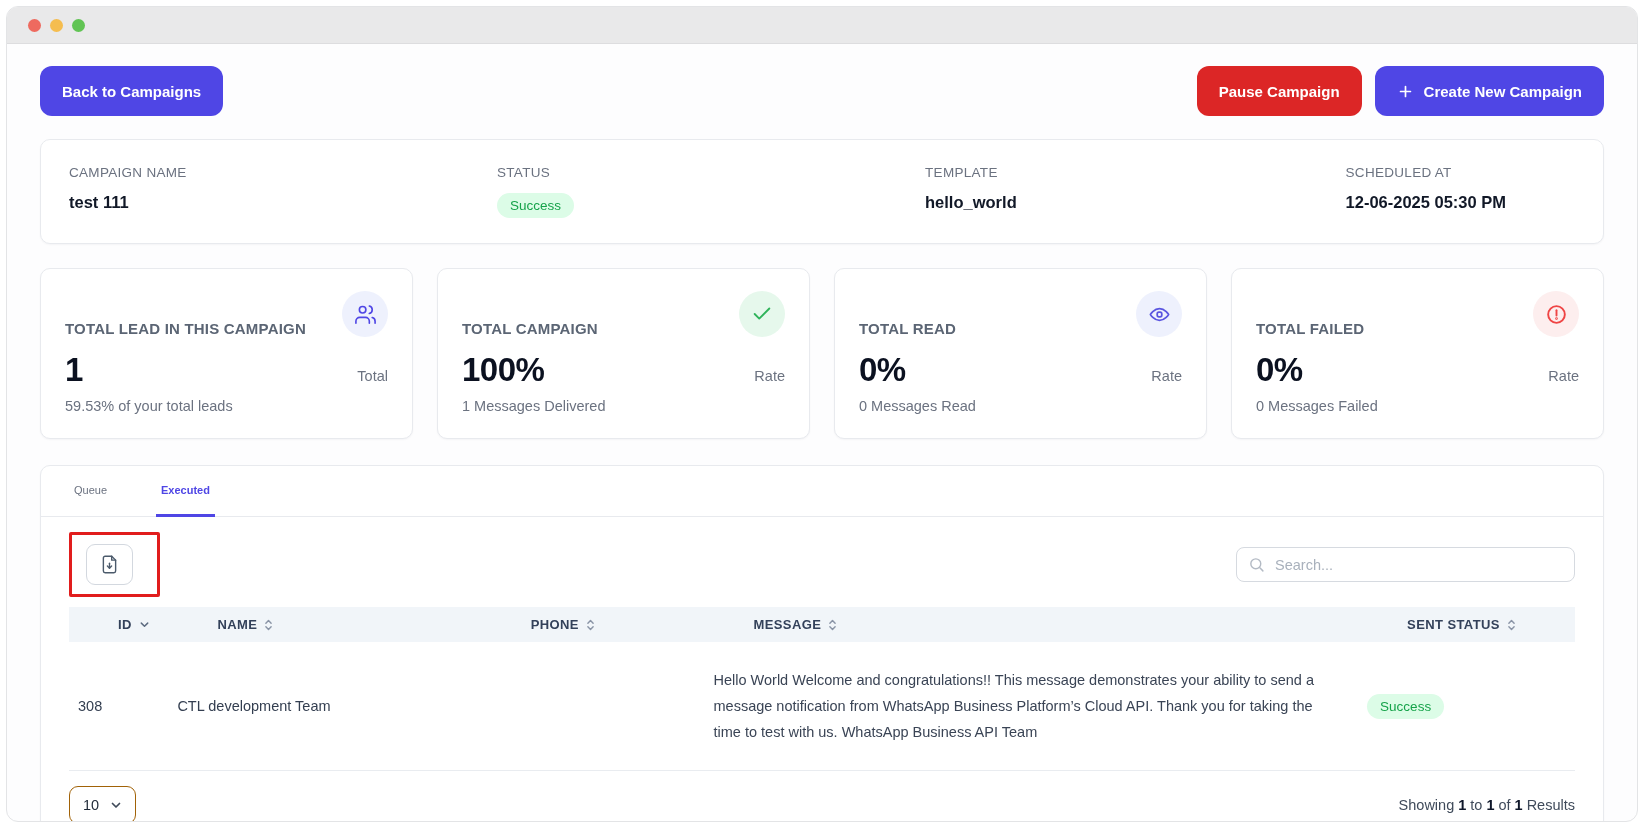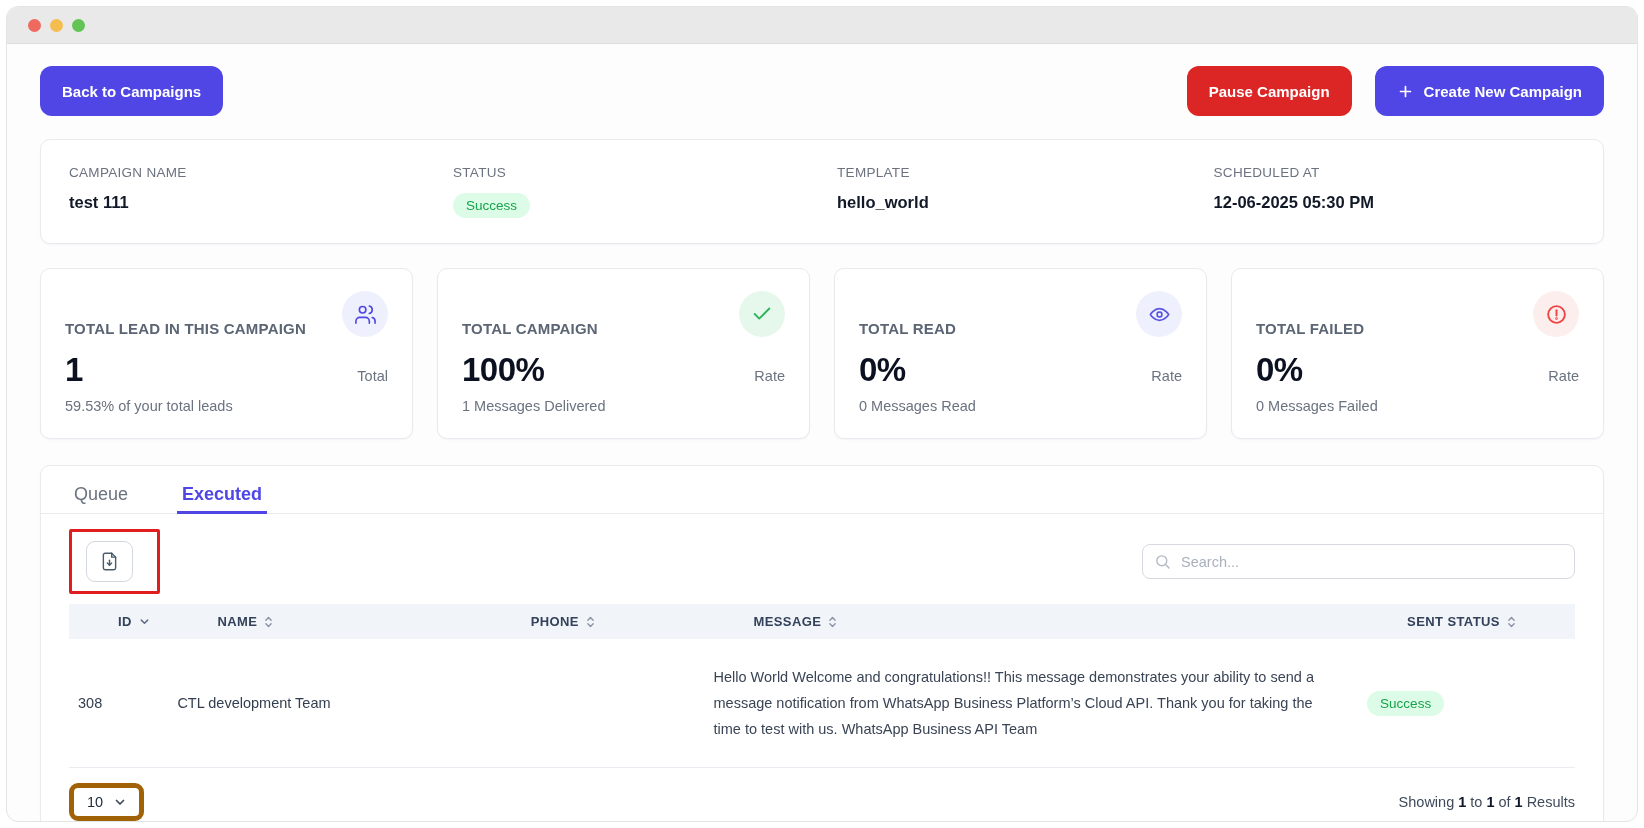--- a/index.html
+++ b/index.html
@@ -16,7 +16,7 @@
 
   
   .toolbar { display: flex; justify-content: space-between; align-items: center; }
-  .toolbar-right { display: flex; gap: 23px; }
+  .toolbar-right { display: flex; gap: 13px; }
   .btn { height: 50px; border: none; border-radius: 12px; padding: 0 22px; font-size: 15px;
     font-weight: 700; color: #fff; display: inline-flex; align-items: center; gap: 10px;
     cursor: pointer; font-family: inherit; }

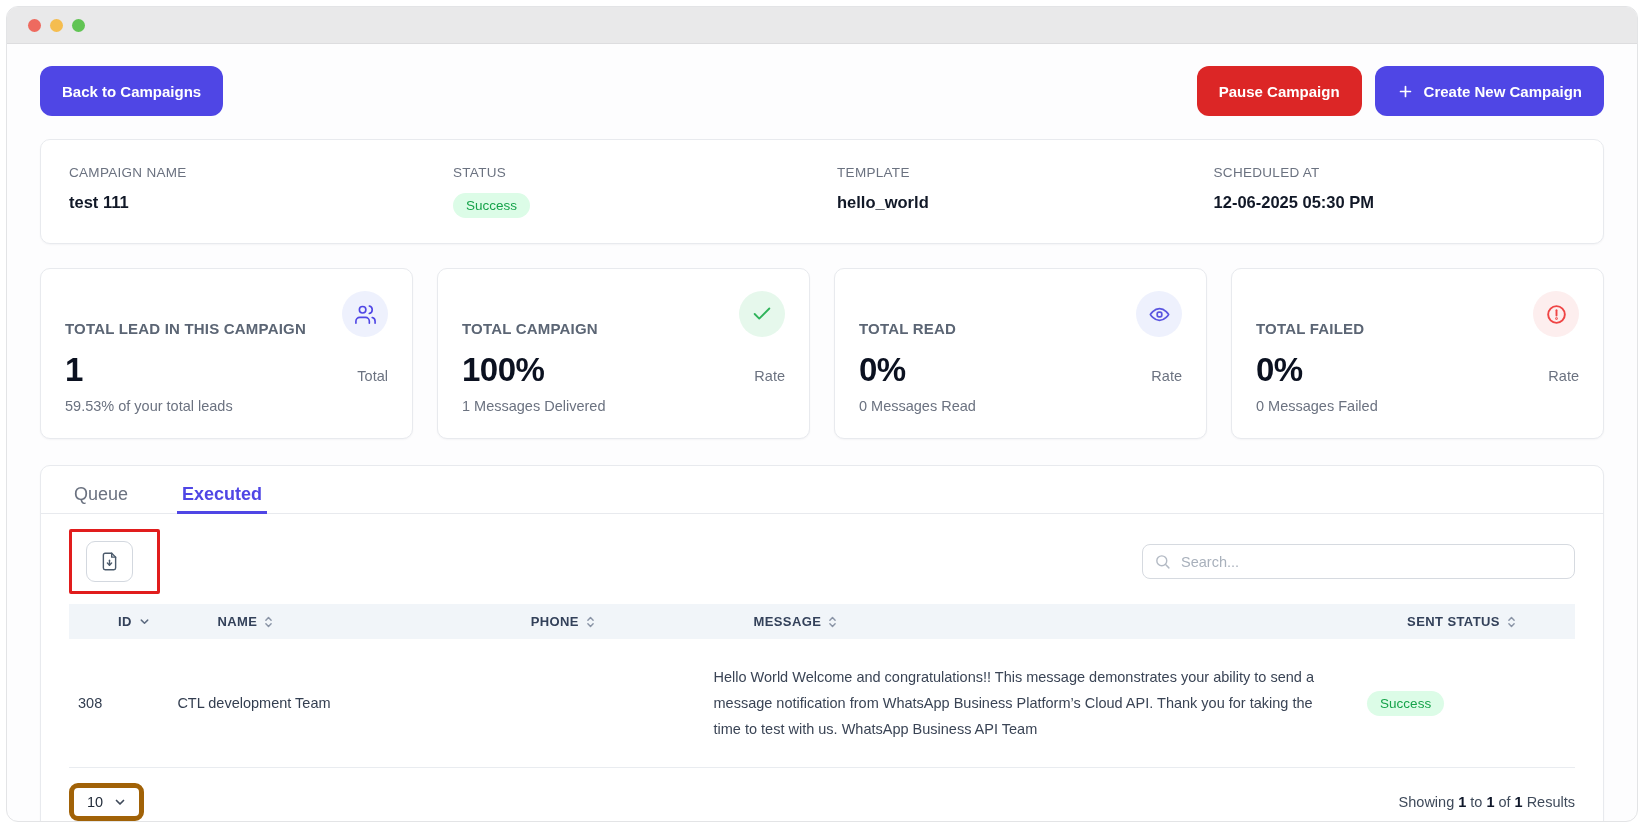--- a/index.html
+++ b/index.html
@@ -28,7 +28,7 @@
   .card { background: #fff; border: 1px solid #e8eaee; border-radius: 10px;
     box-shadow: 0 1px 2px rgba(16,24,40,.04); }
   .info-card { margin-top: 23px; padding: 25px 28px; display: grid;
-    grid-template-columns: 25.5% 25.5% 25% 24%; }
+    grid-template-columns: 25.5% 25.5% 25% 24%; gap: 44px; }
   .field-label { font-size: 13.5px; color: #6b7280; font-weight: 500; letter-spacing: .3px;
     margin-bottom: 13px; }
   .field-value { font-size: 16.5px; color: #111827; font-weight: 600; }

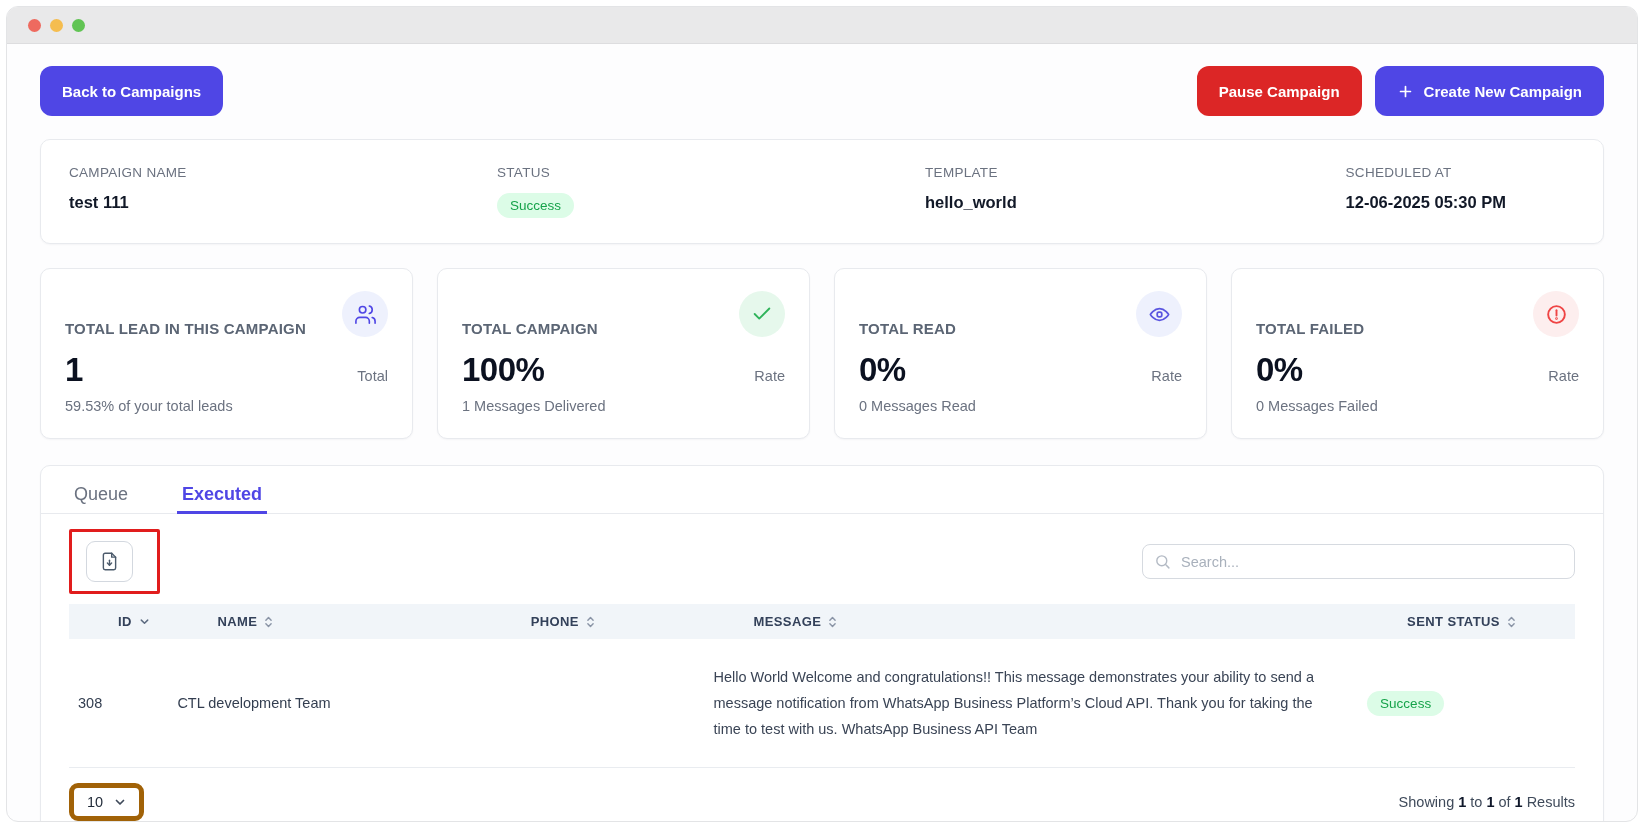--- a/index.html
+++ b/index.html
@@ -54,7 +54,7 @@
   
   .table-card { margin-top: 26px; margin-bottom: 10px; }
   .tabbar { border-bottom: 1px solid #e8eaee; padding: 0 28px; display: flex; gap: 44px; }
-  .tab { padding: 18px 5px 6px; font-size: 18px; font-weight: 500; color: #6b7280;
+  .tab { padding: 18px 5px 18px; font-size: 11px; font-weight: 500; color: #6b7280;
     border-bottom: 3px solid transparent; margin-bottom: -1px; cursor: pointer; }
   .tab.active { color: #4f46e5; font-weight: 600; border-color: #4f46e5; }
 

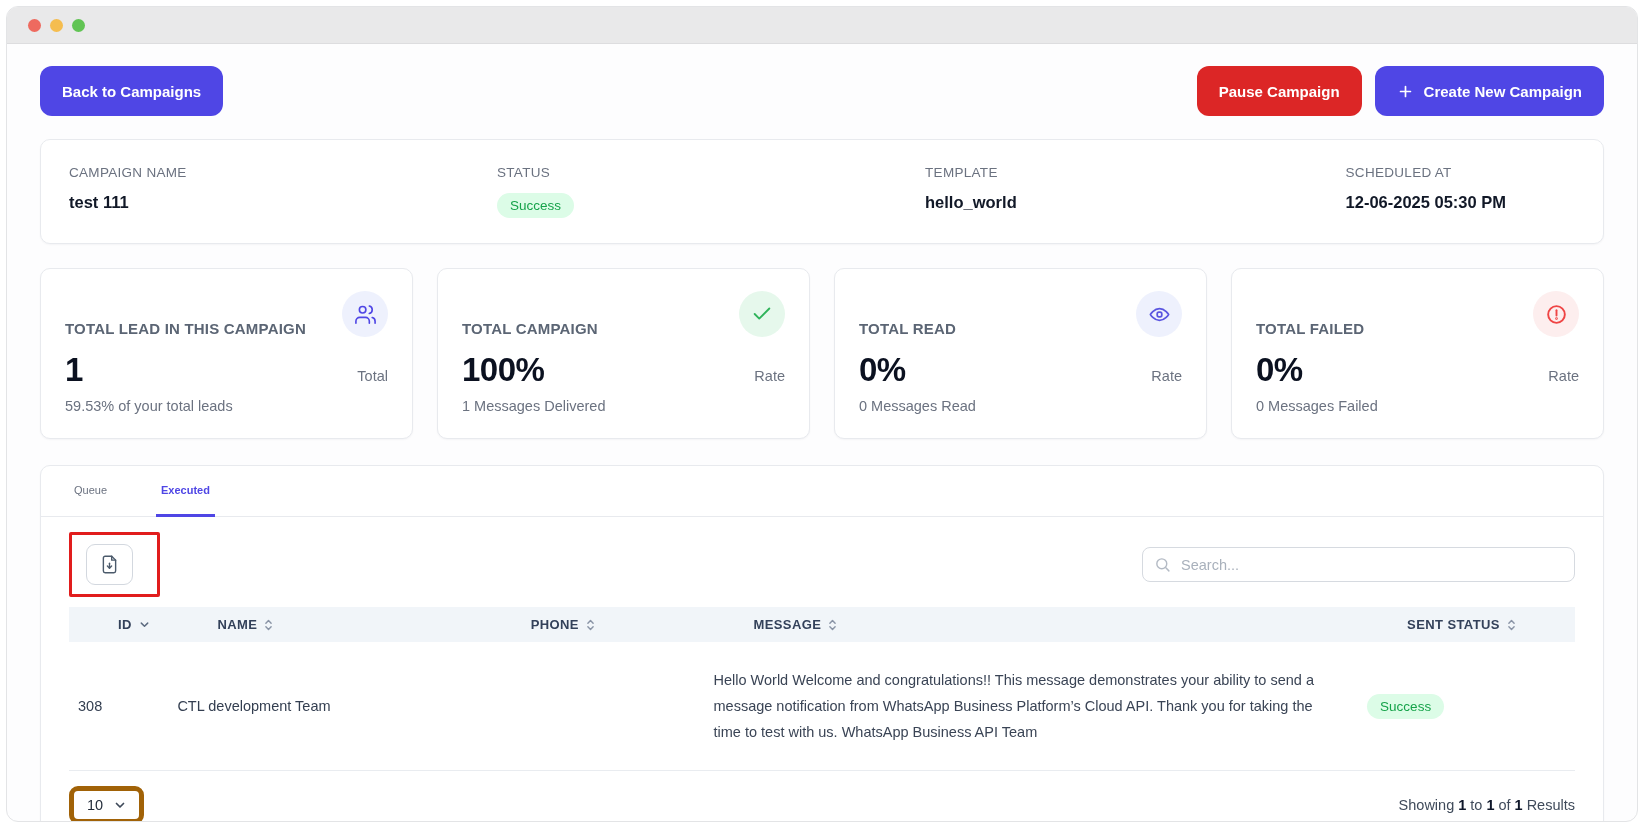--- a/index.html
+++ b/index.html
@@ -64,7 +64,7 @@
     padding: 9px 24px 9px 14px; display: inline-block; }
   .export-btn { width: 47px; height: 41px; background: #fff; border: 1px solid #d3d8df;
     border-radius: 9px; display: flex; align-items: center; justify-content: center; cursor: pointer; }
-  .search-wrap { position: relative; width: 433px; }
+  .search-wrap { position: relative; width: 339px; }
   .search-wrap svg { position: absolute; left: 12px; top: 9px; }
   .search-input { width: 100%; height: 35px; border: 1px solid #d6dae0; border-radius: 8px;
     padding: 0 12px 0 38px; font-size: 14.5px; color: #374151; outline: none; font-family: inherit; background:#fff; }

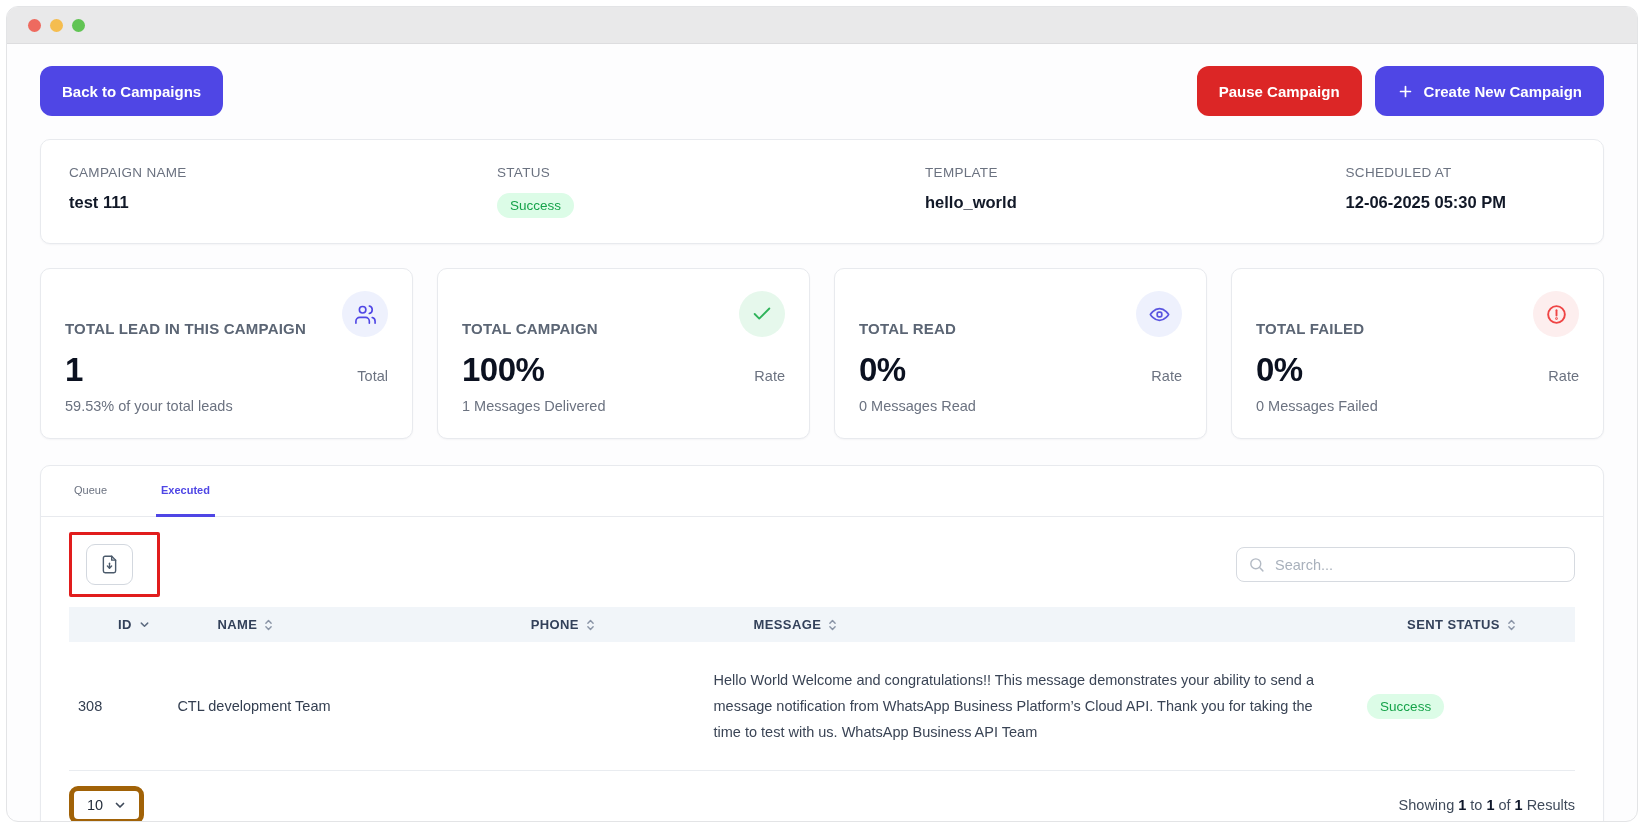--- a/index.html
+++ b/index.html
@@ -80,7 +80,7 @@
   td.msg { line-height: 1.8; color: #3a4455; padding-right: 30px; }
 
   .table-footer { display: flex; justify-content: space-between; align-items: center; padding-top: 15px; }
-  .pagesize { height: 38px; min-width: 65px; border: 5px solid #a16207; border-radius: 9px;
+  .pagesize { height: 38px; min-width: 65px; border: 1px solid #a16207; border-radius: 9px;
     background: #fff; display: inline-flex; align-items: center; justify-content: center; gap: 11px;
     font-size: 14.5px; color: #1f2937; padding: 0 13px; cursor: pointer; }
   .showing { font-size: 14.5px; color: #3f4a5a; display: flex; gap: 4px; align-items: baseline; }

